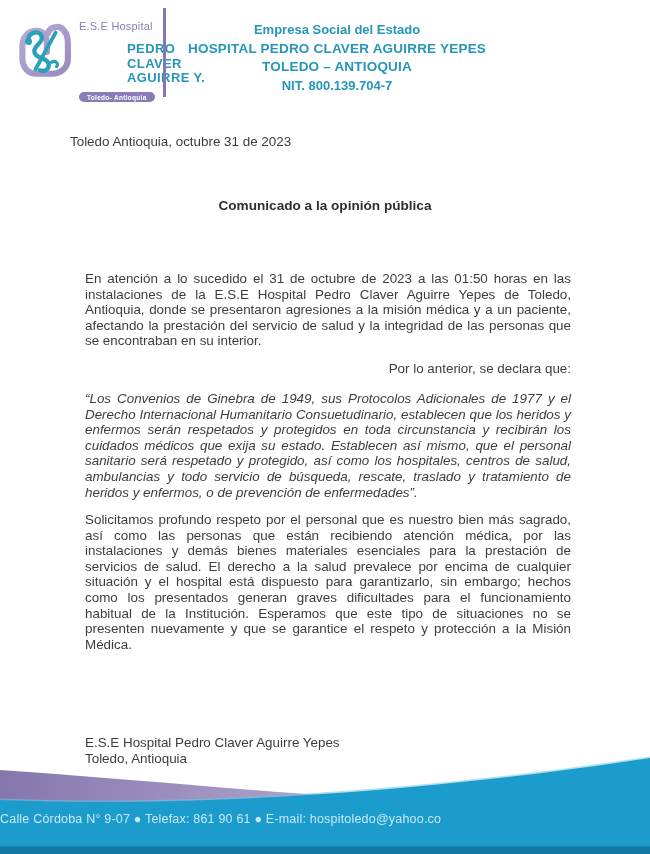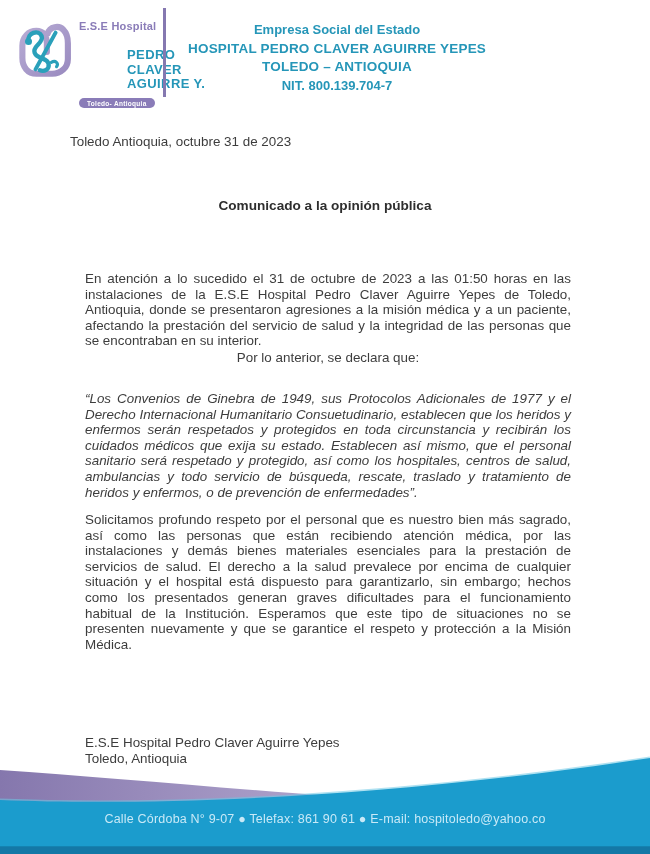--- a/index.html
+++ b/index.html
@@ -18,7 +18,7 @@
   .logo { position: absolute; left: 18px; top: 10px; display: flex; }
   .logo-icon { width: 56px; height: 62px; margin-top: 10px; flex: 0 0 auto; }
   .logo-textcol { margin-left: 5px; padding-top: 10px; }
-  .logo-ese { color: #8a7cb8; font-size: 11px; font-weight: 700; letter-spacing: .2px; margin-bottom: 16px; }
+  .logo-ese { color: #8a7cb8; font-size: 11px; font-weight: 400; letter-spacing: .2px; margin-bottom: 10px; }
   .logo-name { color: #2596b8; font-weight: 800; font-size: 13px; line-height: 14.5px; letter-spacing: .4px; padding-left: 48px; }
   .logo-badge {
     display: inline-block; background: #8a7cb8; color: #ffffff;

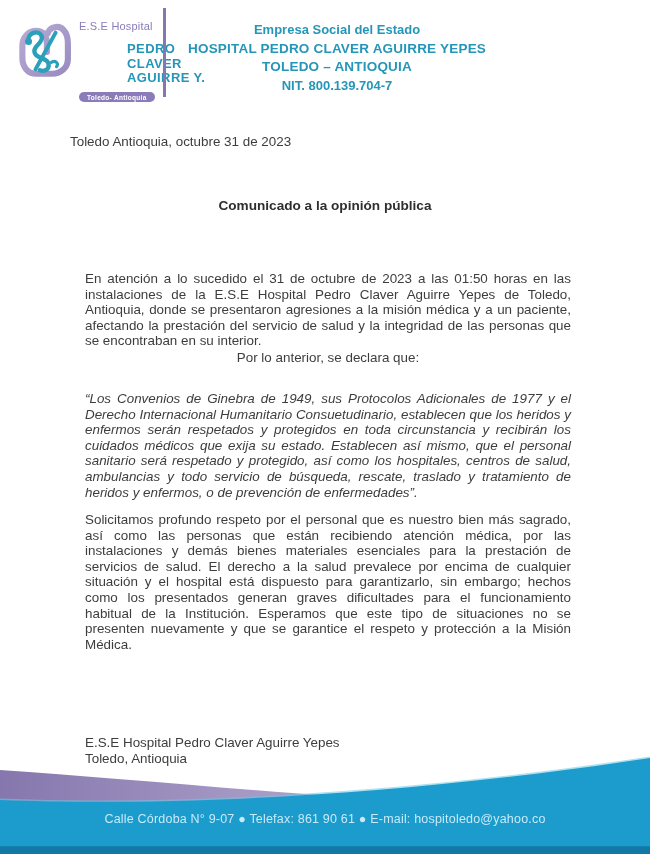--- a/index.html
+++ b/index.html
@@ -43,7 +43,7 @@
     font-size: 13.4px; line-height: 15.6px; text-align: justify;
   }
   .para.p1 { top: 271px; }
-  .para.p2 { top: 350px; text-align: center; }
+  .para.p2 { top: 361px; text-align: right; }
   .para.quote { top: 391px; font-style: italic; }
   .para.p4 { top: 512px; }
   .signature { position: absolute; left: 85px; top: 735px; font-size: 13.4px; line-height: 16px; }

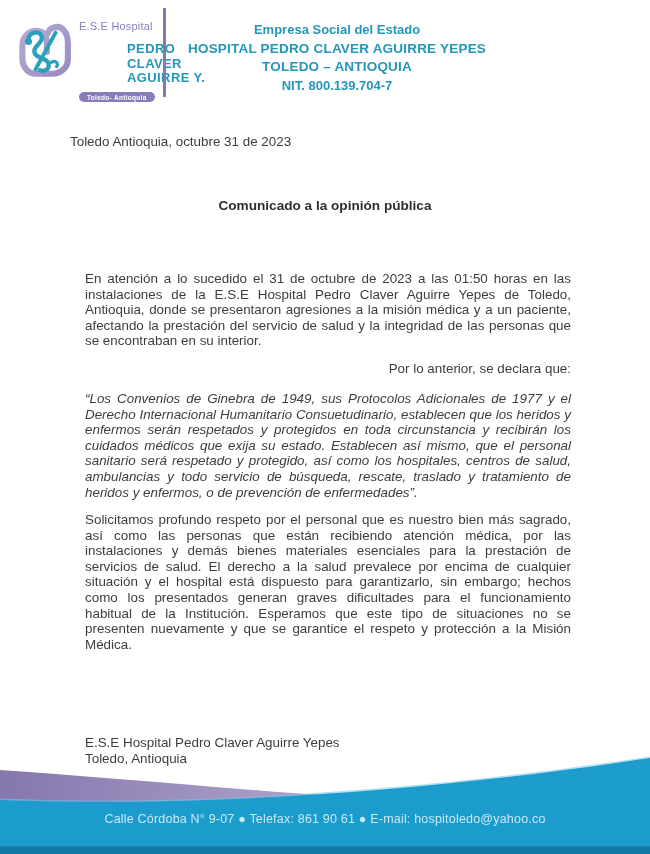--- a/index.html
+++ b/index.html
@@ -53,7 +53,7 @@
   .footer svg { position: absolute; left: 0; top: 0; width: 650px; height: 99px; display: block; }
   .footer-address {
     position: absolute; left: 0; top: 57px; width: 100%;
-    text-align: center; font-size: 12.5px; color: #c8e9f7; letter-spacing: .2px;
+    font-size: 12.5px; color: #c8e9f7; letter-spacing: .2px;
   }
 </style>
 </head>

